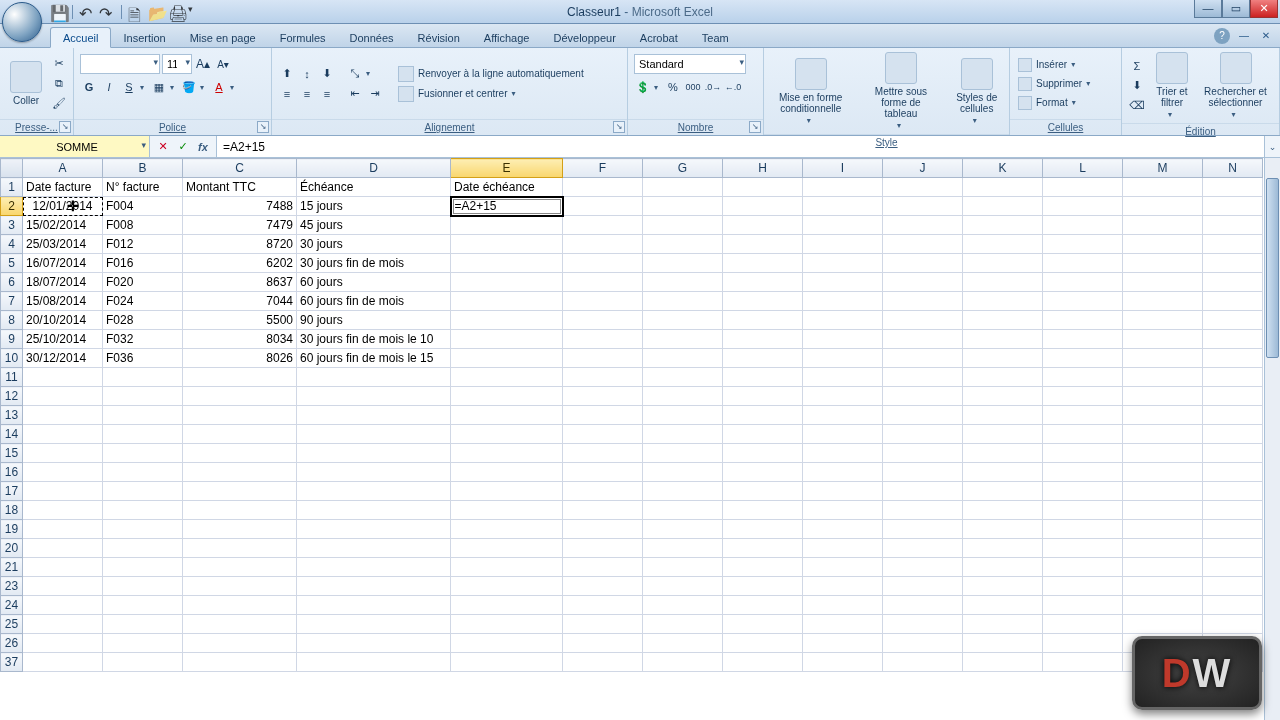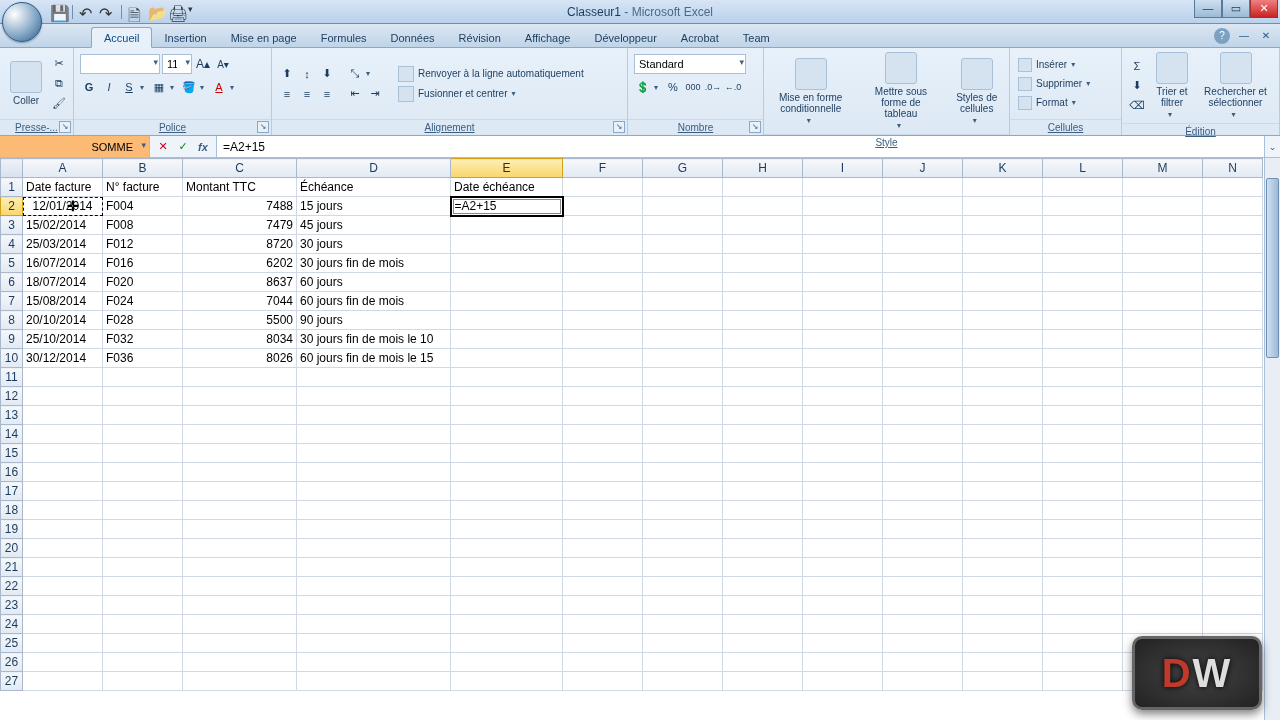--- a/index.html
+++ b/index.html
@@ -22,7 +22,7 @@
   
   .tabs { height: 24px; background: linear-gradient(#dbe7f3, #c0d4e8); display: flex; align-items: flex-end; padding-left: 50px; position: relative; border-bottom: 1px solid #8ba9c7; }
   .tab { padding: 4px 12px 3px; font-size: 11px; color: #1a3c5e; cursor: pointer; }
-  .tab.active { background: #e8f1fa; border: 1px solid #8ba9c7; border-bottom: 1px solid #e8f1fa; border-radius: 3px 3px 0 0; margin-bottom: -1px; color: #0a4b8c; margin-left: 41px; }
+  .tab.active { background: #e8f1fa; border: 1px solid #8ba9c7; border-bottom: 1px solid #e8f1fa; border-radius: 3px 3px 0 0; margin-bottom: -1px; color: #0a4b8c; }
   .tabs-right { position: absolute; right: 6px; top: 4px; display: flex; gap: 6px; }
   .help-btn, .min-ribbon, .close-doc { width: 16px; height: 16px; border-radius: 50%; background: #7da2c1; color: #fff; font-size: 10px; text-align: center; line-height: 16px; }
   .min-ribbon, .close-doc { border-radius: 2px; background: transparent; color: #2a5a8a; }

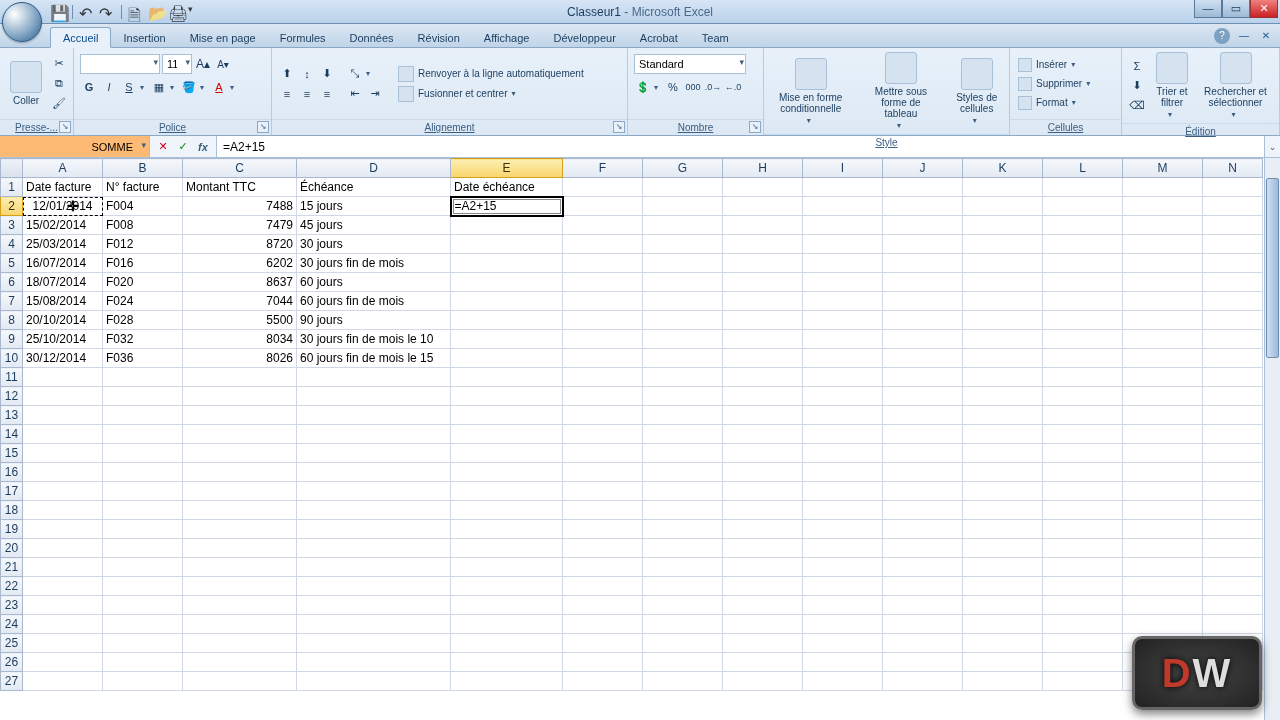--- a/index.html
+++ b/index.html
@@ -59,7 +59,7 @@
   
   .formula-bar { height: 22px; border-bottom: 1px solid #a9c1d8; display: flex; align-items: stretch; background: #eef4fa; }
   .name-box { width: 150px; border-right: 1px solid #a9c1d8; position: relative; display: flex; }
-  .name-box input { width: 100%; border: none; background: #fdba74; font-size: 11px; padding: 0 16px 0 21px; text-align: right; }
+  .name-box input { width: 100%; border: none; background: #fef9c3; font-size: 11px; padding: 0 16px 0 21px; text-align: center; }
   .name-box::after { content: "▾"; position: absolute; right: 3px; top: 4px; font-size: 9px; color: #3b5e81; }
   .fx-btns { display: flex; align-items: center; gap: 2px; padding: 0 4px; border-right: 1px solid #a9c1d8; }
   .fx-btn { width: 18px; height: 18px; display: flex; align-items: center; justify-content: center; font-size: 11px; color: #3b5e81; }

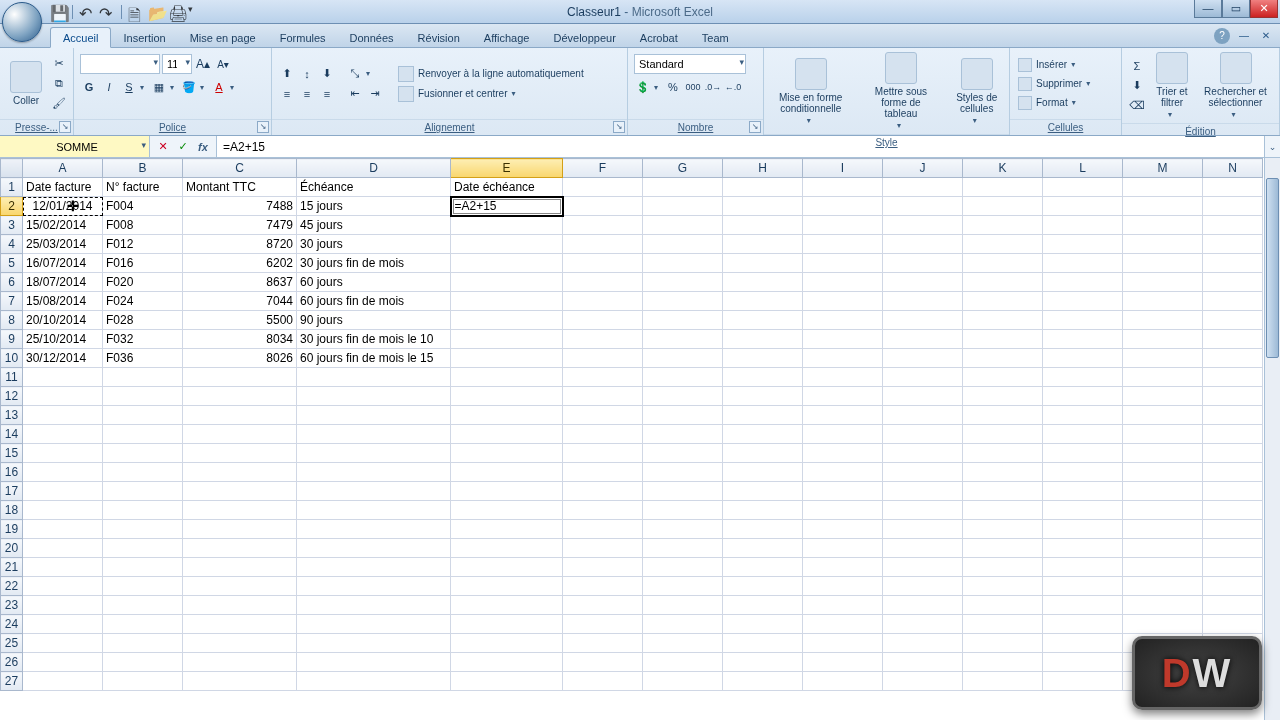--- a/index.html
+++ b/index.html
@@ -708,23 +708,6 @@
           <td></td>
         </tr>
         <tr>
-          <th class="row-hdr">22</th>
-          <td></td>
-          <td></td>
-          <td></td>
-          <td></td>
-          <td></td>
-          <td></td>
-          <td></td>
-          <td></td>
-          <td></td>
-          <td></td>
-          <td></td>
-          <td></td>
-          <td></td>
-          <td></td>
-        </tr>
-        <tr>
           <th class="row-hdr">23</th>
           <td></td>
           <td></td>

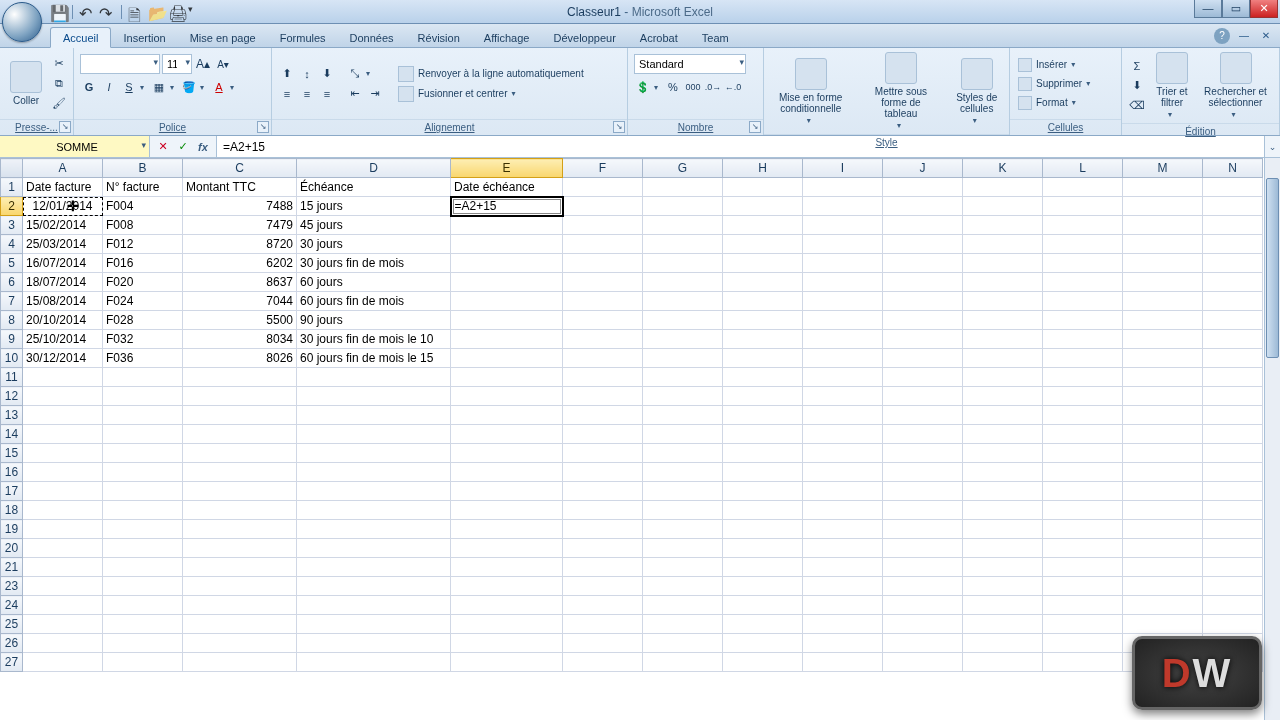--- a/index.html
+++ b/index.html
@@ -776,7 +776,7 @@
           <td></td>
         </tr>
         <tr>
-          <th class="row-hdr">27</th>
+          <th class="row-hdr">37</th>
           <td></td>
           <td></td>
           <td></td>

